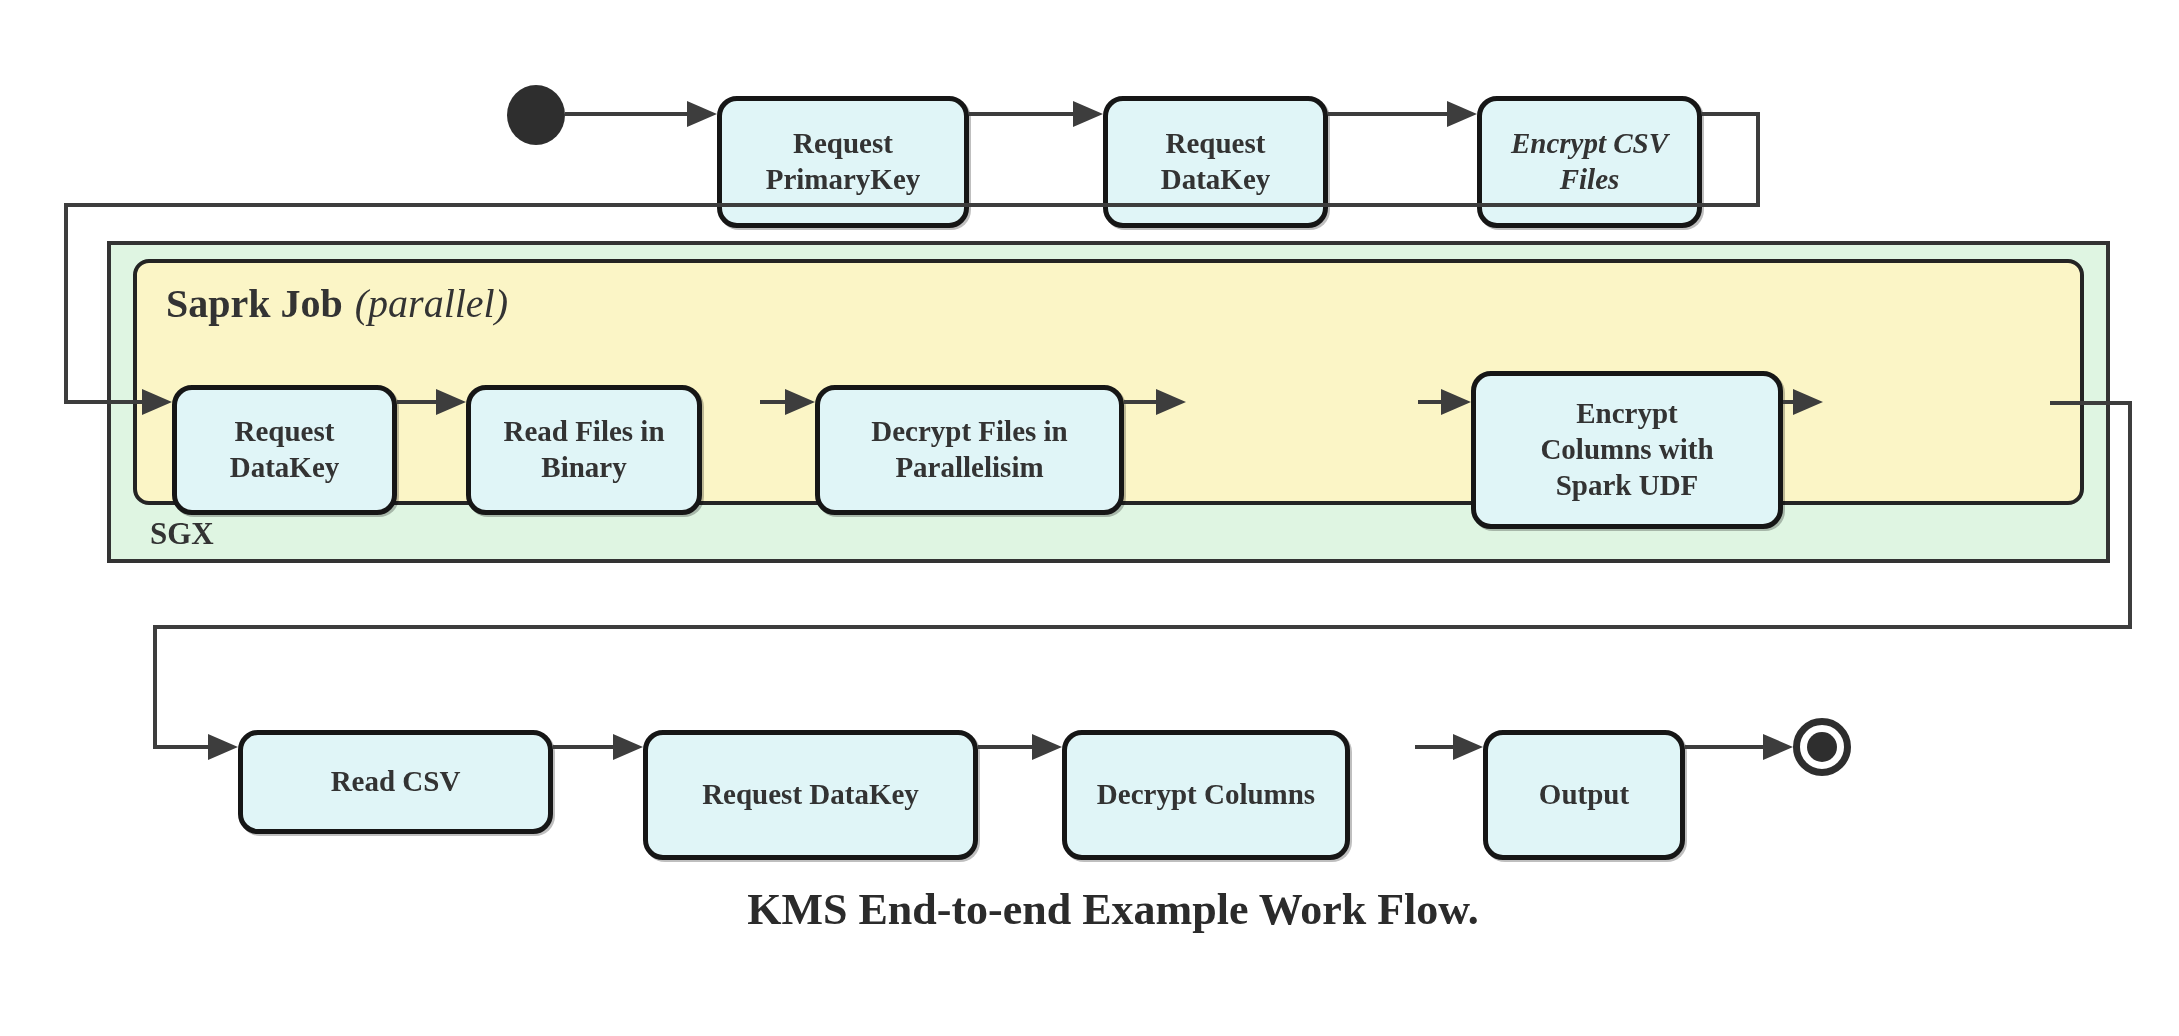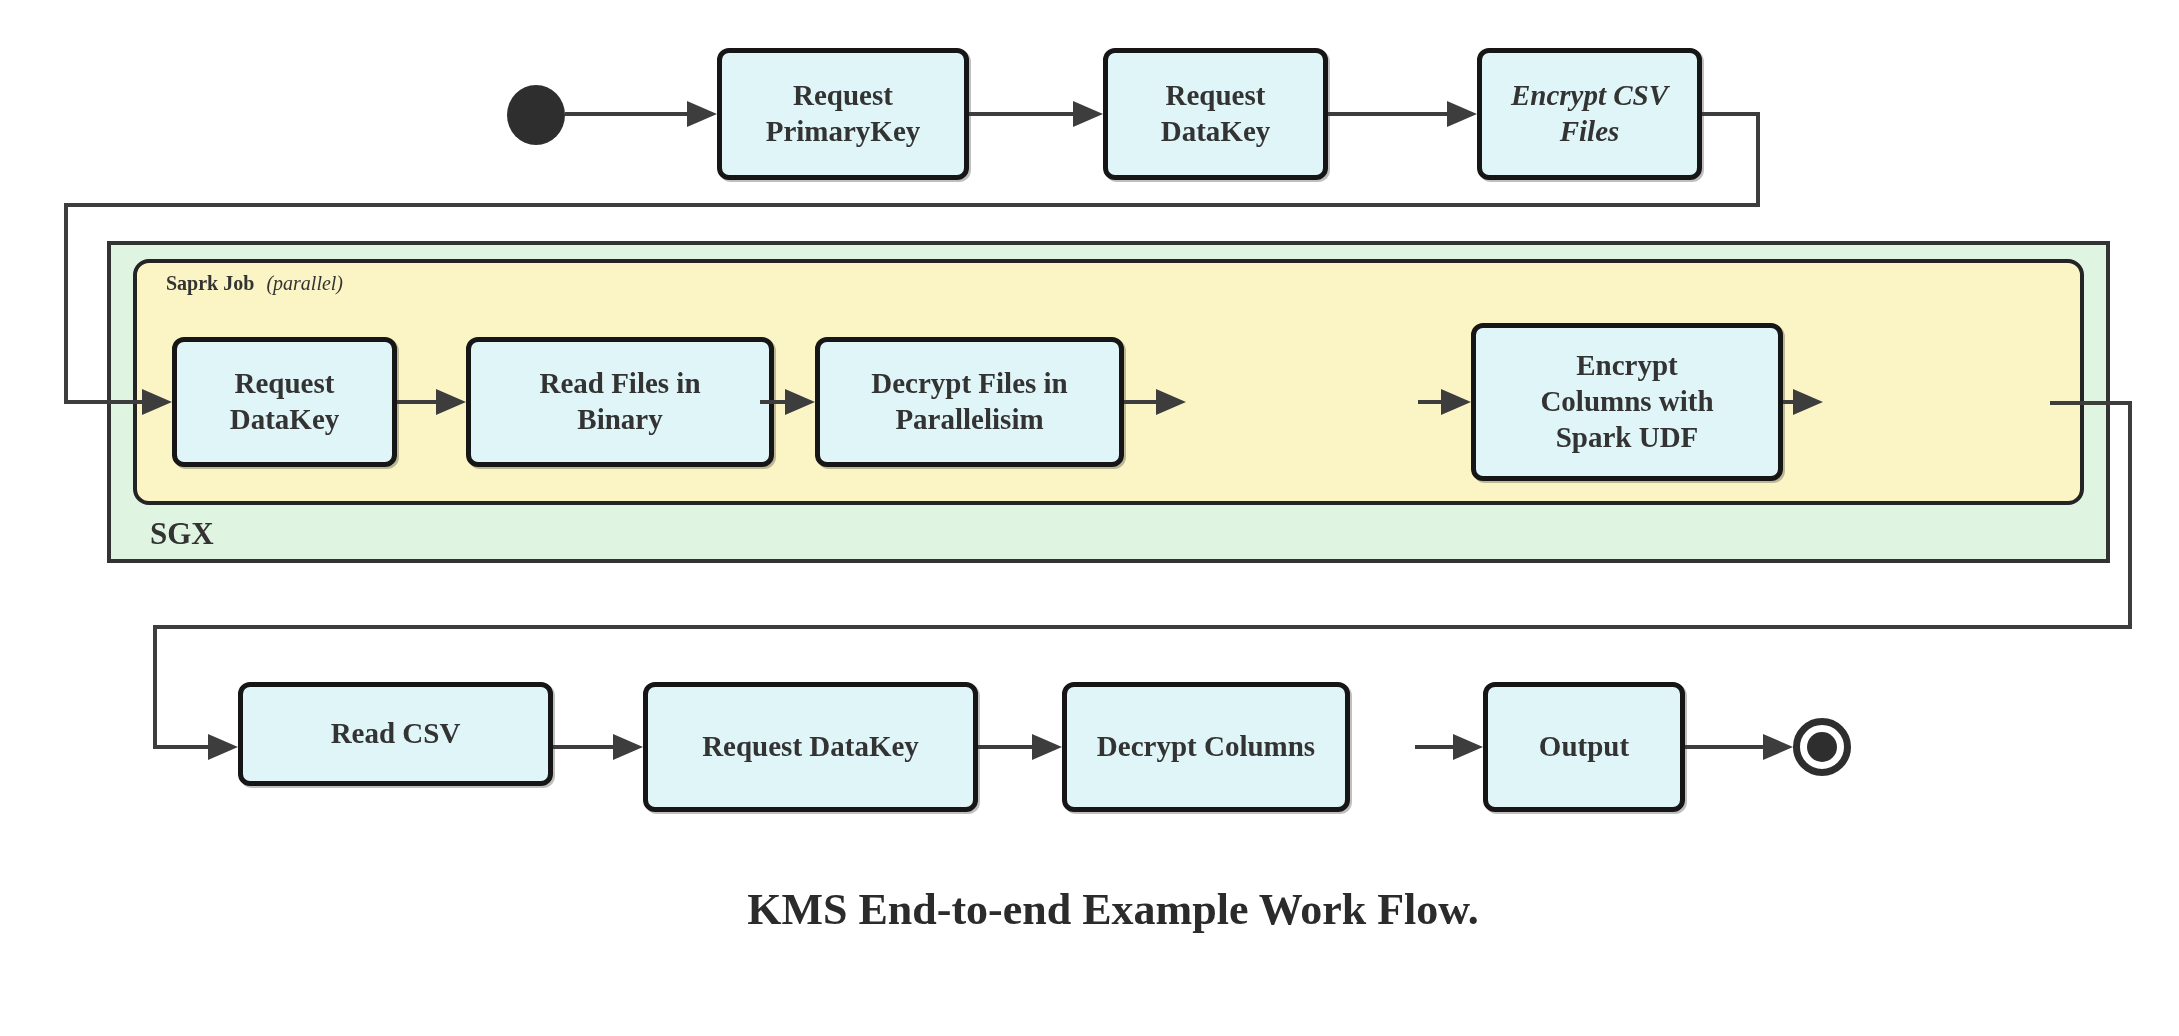--- a/index.html
+++ b/index.html
@@ -10,10 +10,11 @@
   
   .node{
     position:absolute;box-sizing:border-box;
-    background:#e0f5f7;border:5px solid #161616;border-radius:12px;
+    background:#e0f5f7;border:5px solid #161616;border-radius:20px;
     display:flex;align-items:center;justify-content:center;text-align:center;
     font-weight:bold;font-size:29px;line-height:1.24;color:#333333;
     box-shadow:2px 2px 0 rgba(0,0,0,0.25);
+    margin-top:48px;
   }
   
   .container{position:absolute;box-sizing:border-box;}

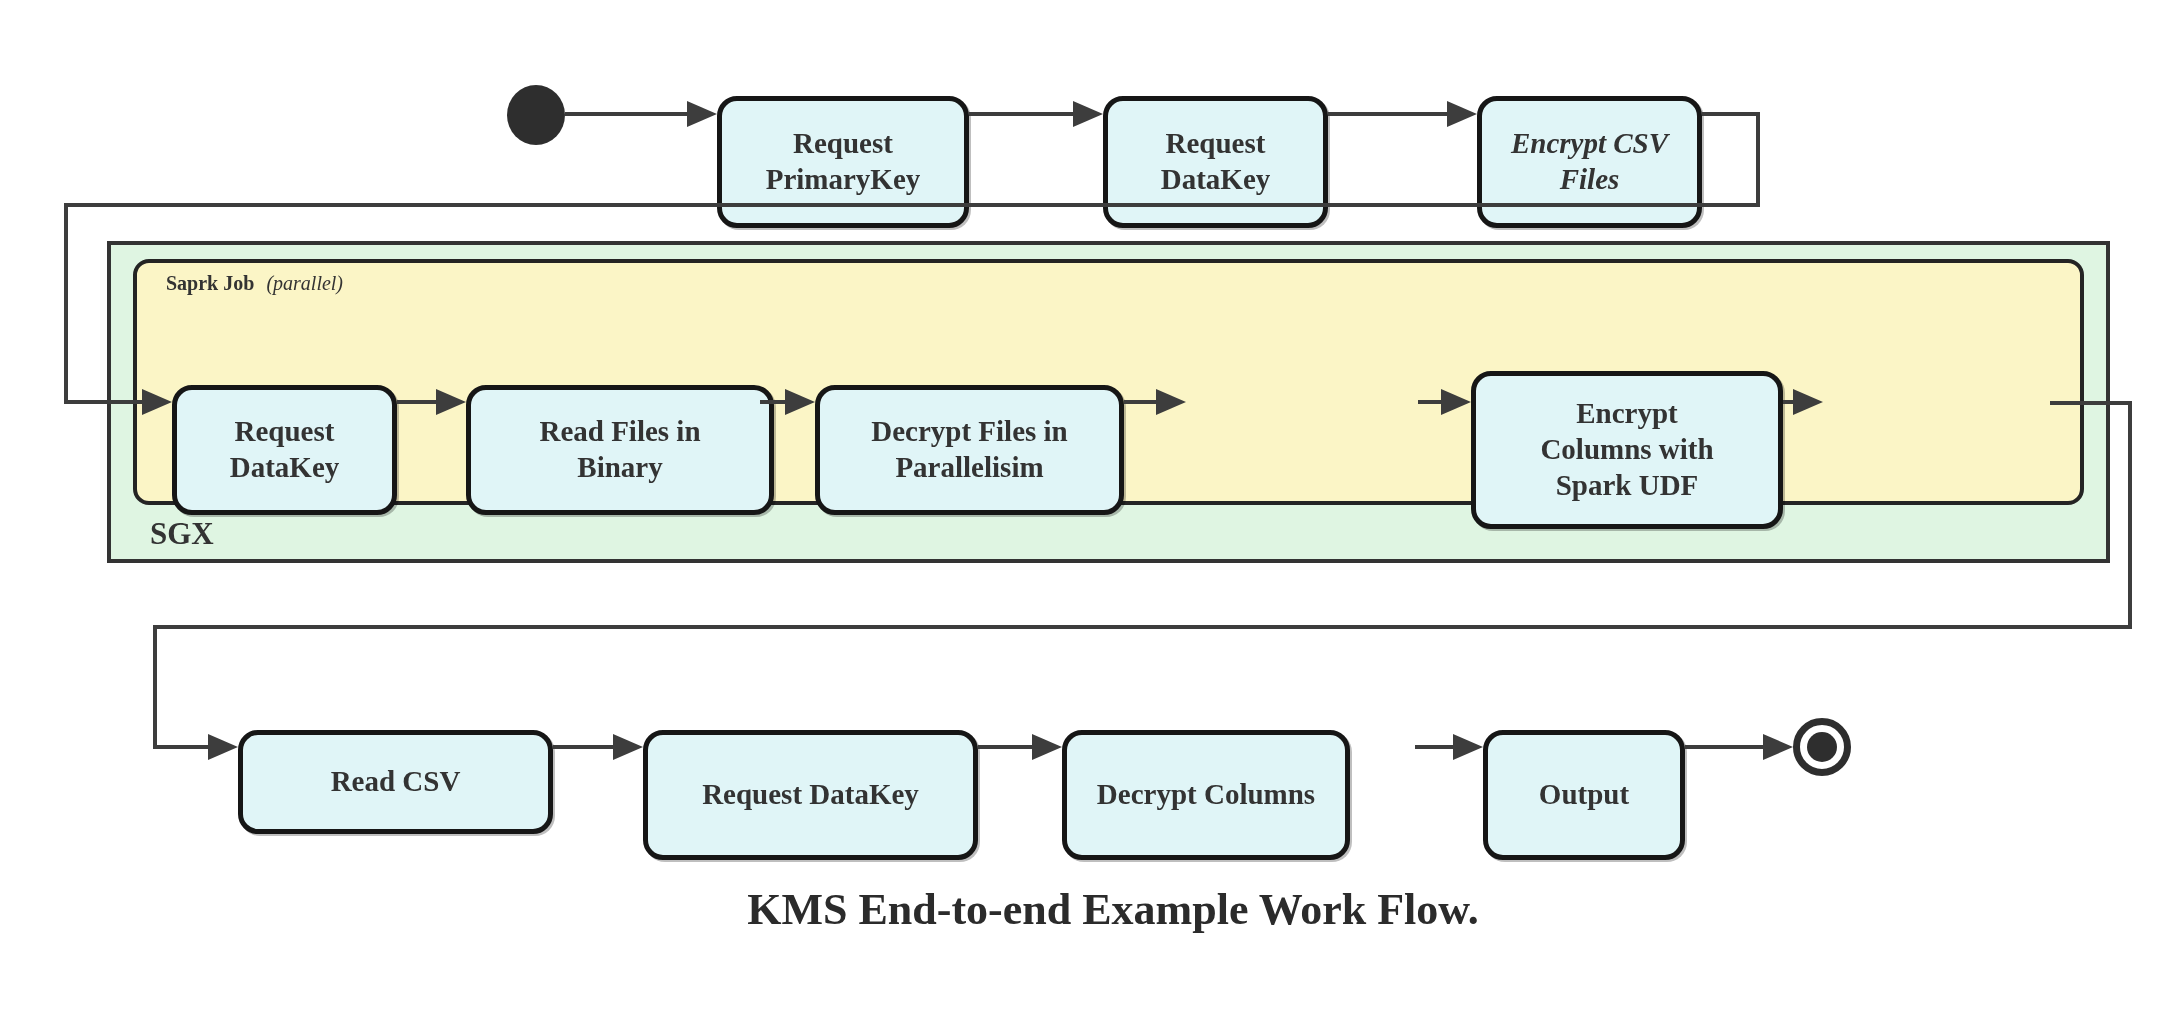--- a/index.html
+++ b/index.html
@@ -40,7 +40,7 @@
 
   <div class="container sgx" style="left:107px;top:241px;width:2003px;height:322px;"></div>
   <div class="container spark" style="left:133px;top:259px;width:1951px;height:246px;"></div>
-  <div class="container-label" style="left:166px;top:272px;font-size:20px;">
+  <div class="container-label" style="left:166px;top:280px;font-size:40px;">
     <span>Saprk Job</span><span class="qualifier">(parallel)</span>
   </div>
   <div class="container-label" style="left:150px;top:516px;">SGX</div>

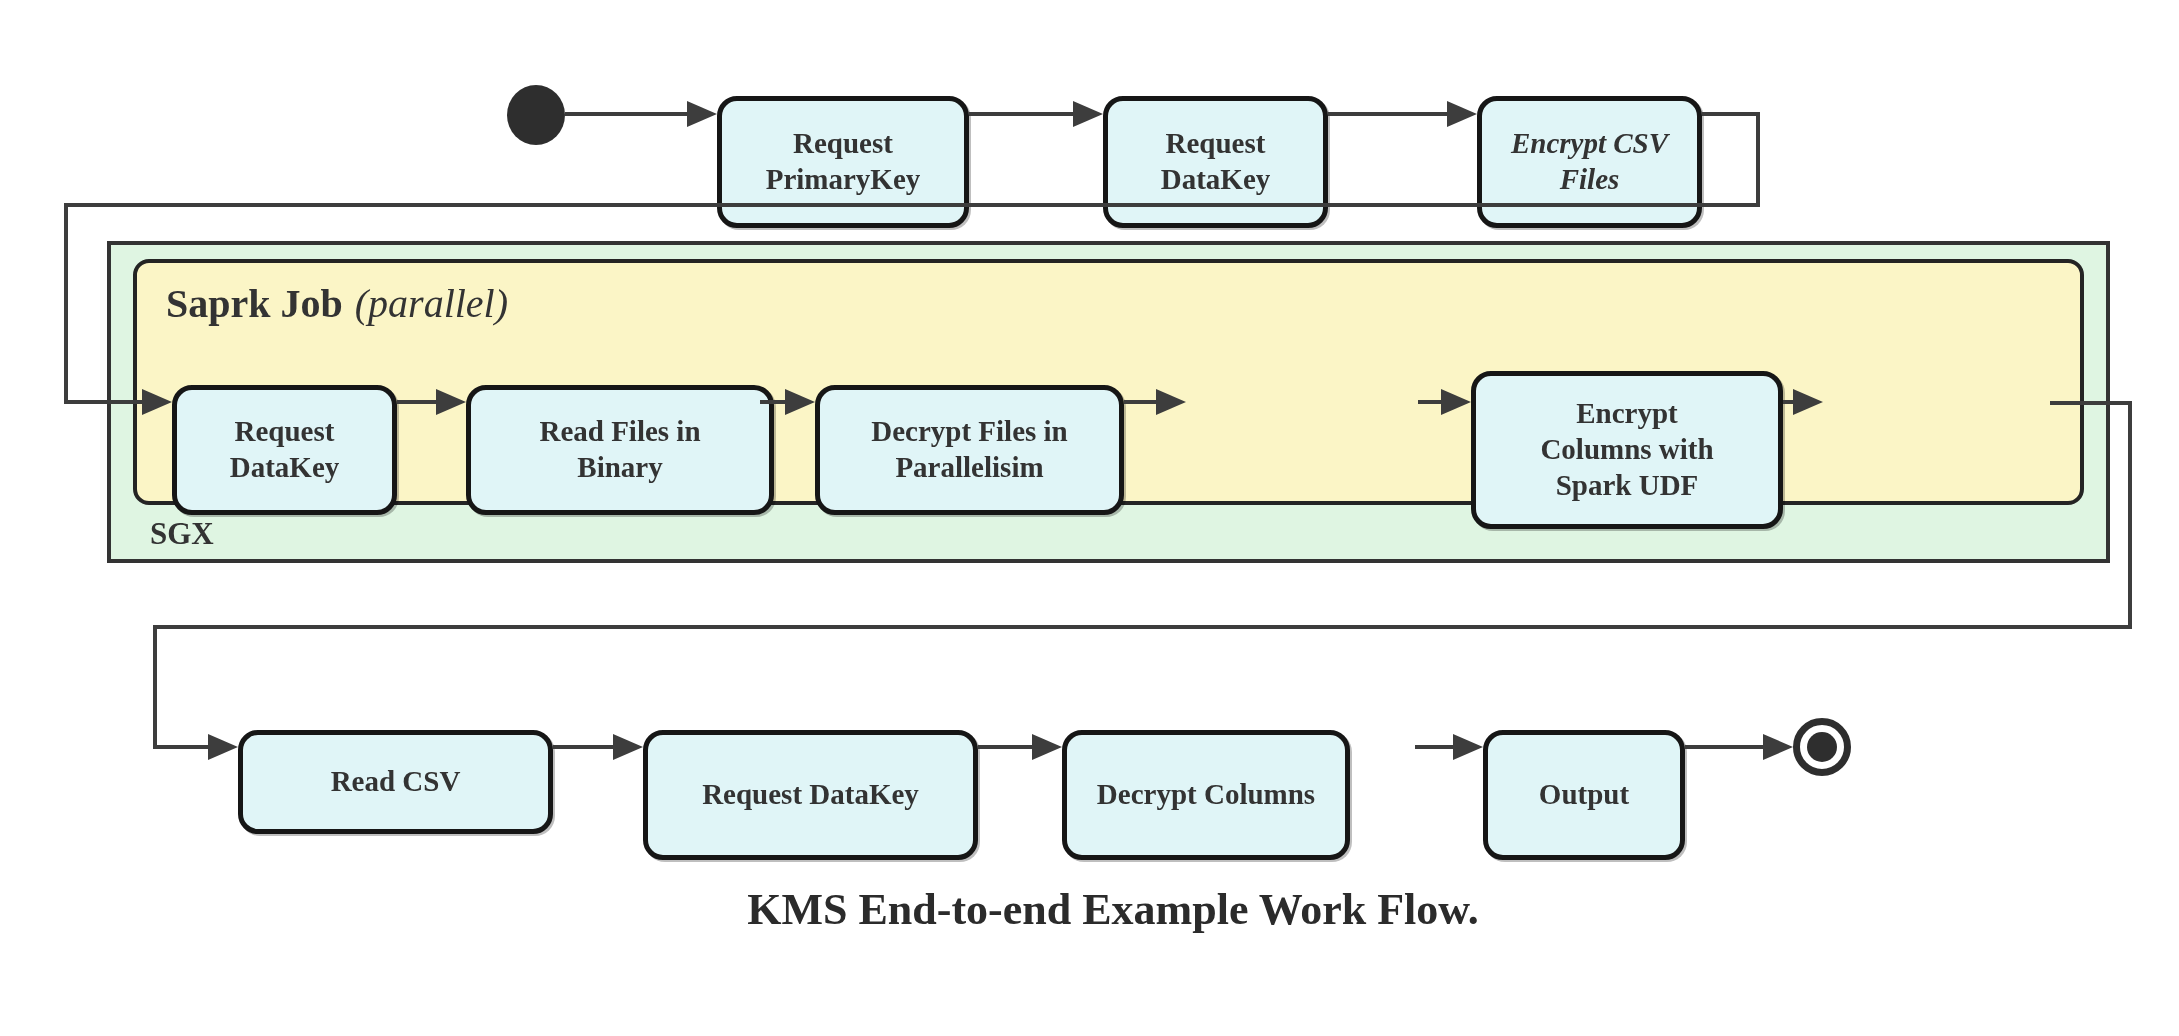--- a/index.html
+++ b/index.html
@@ -52,7 +52,7 @@
   <div class="node" style="left:1477px;top:48px;width:225px;height:132px;padding:0 12px;font-style:italic;">Encrypt CSV Files</div>
 
   <div class="node" style="left:172px;top:337px;width:225px;height:130px;padding:0 12px;">Request DataKey</div>
-  <div class="node" style="left:466px;top:337px;width:308px;height:130px;padding:0 30px;">Read Files in Binary</div>
+  <div class="node" style="left:466px;top:337px;width:236px;height:130px;padding:0 30px;">Read Files in Binary</div>
   <div class="node" style="left:815px;top:337px;width:309px;height:130px;padding:0 30px;">Decrypt Files in Parallelisim</div>
   <div class="node" style="left:1471px;top:323px;width:312px;height:158px;padding:0 46px;">Encrypt Columns with Spark UDF</div>
 

